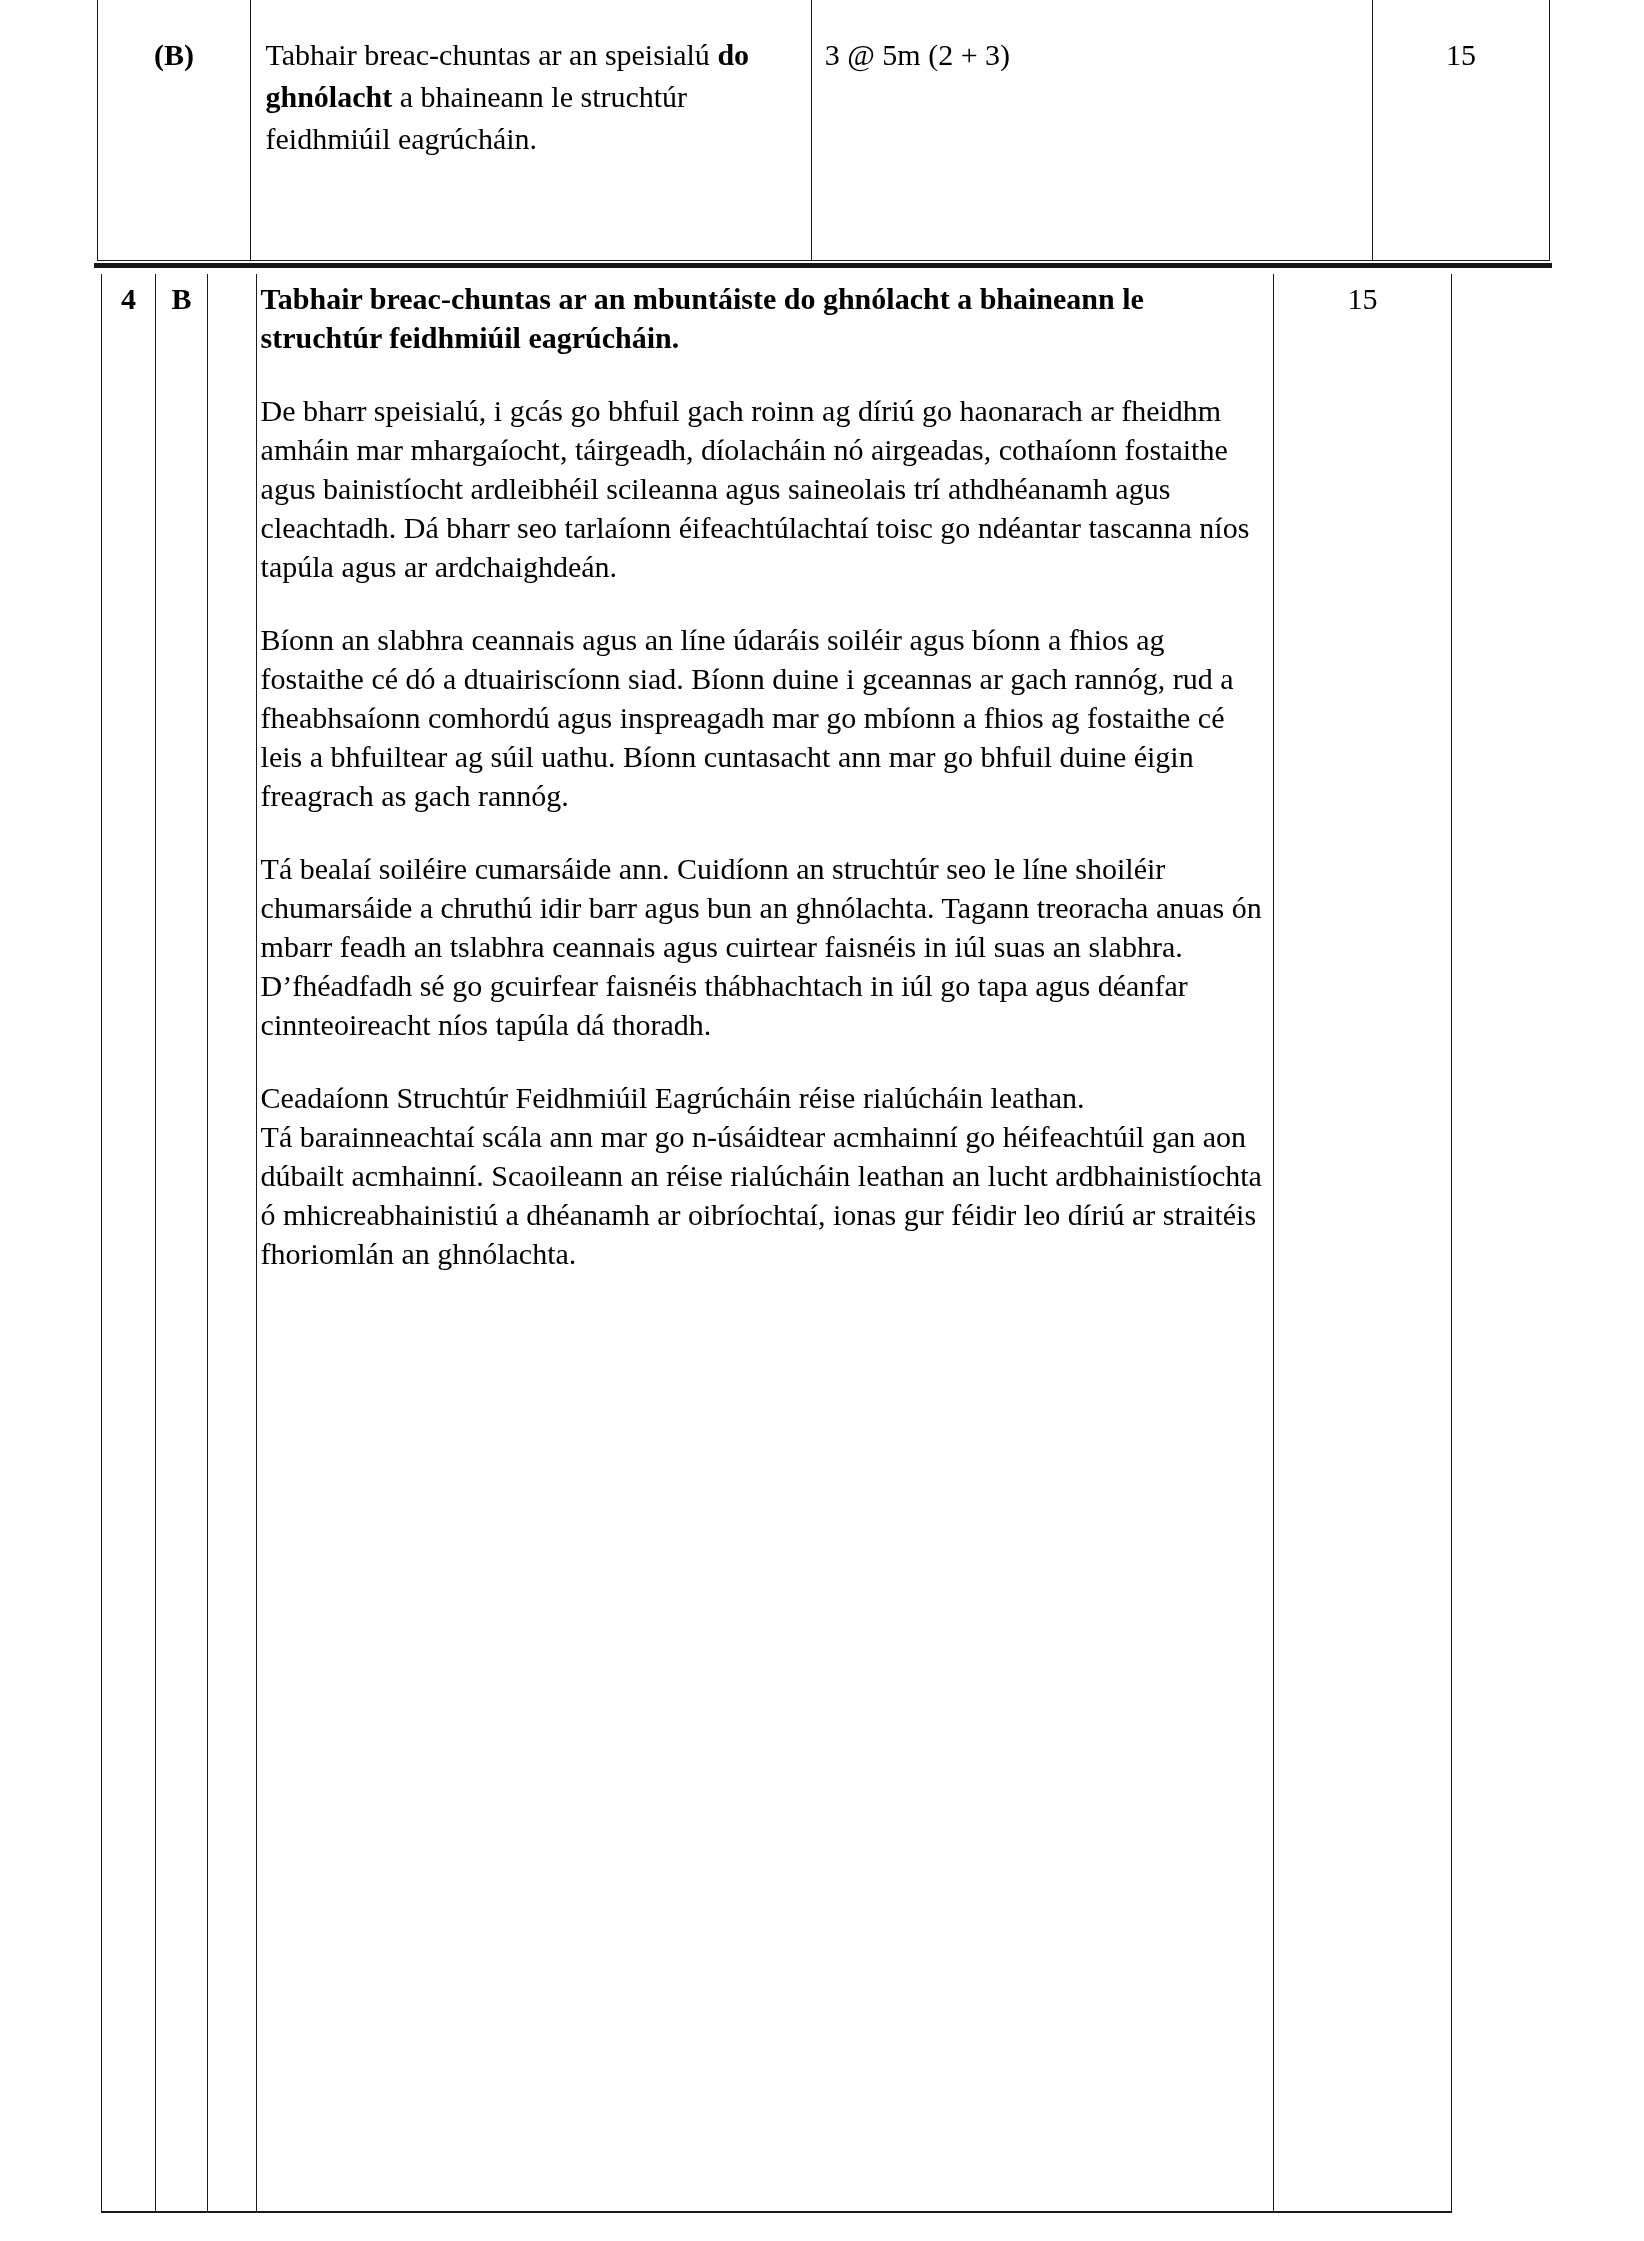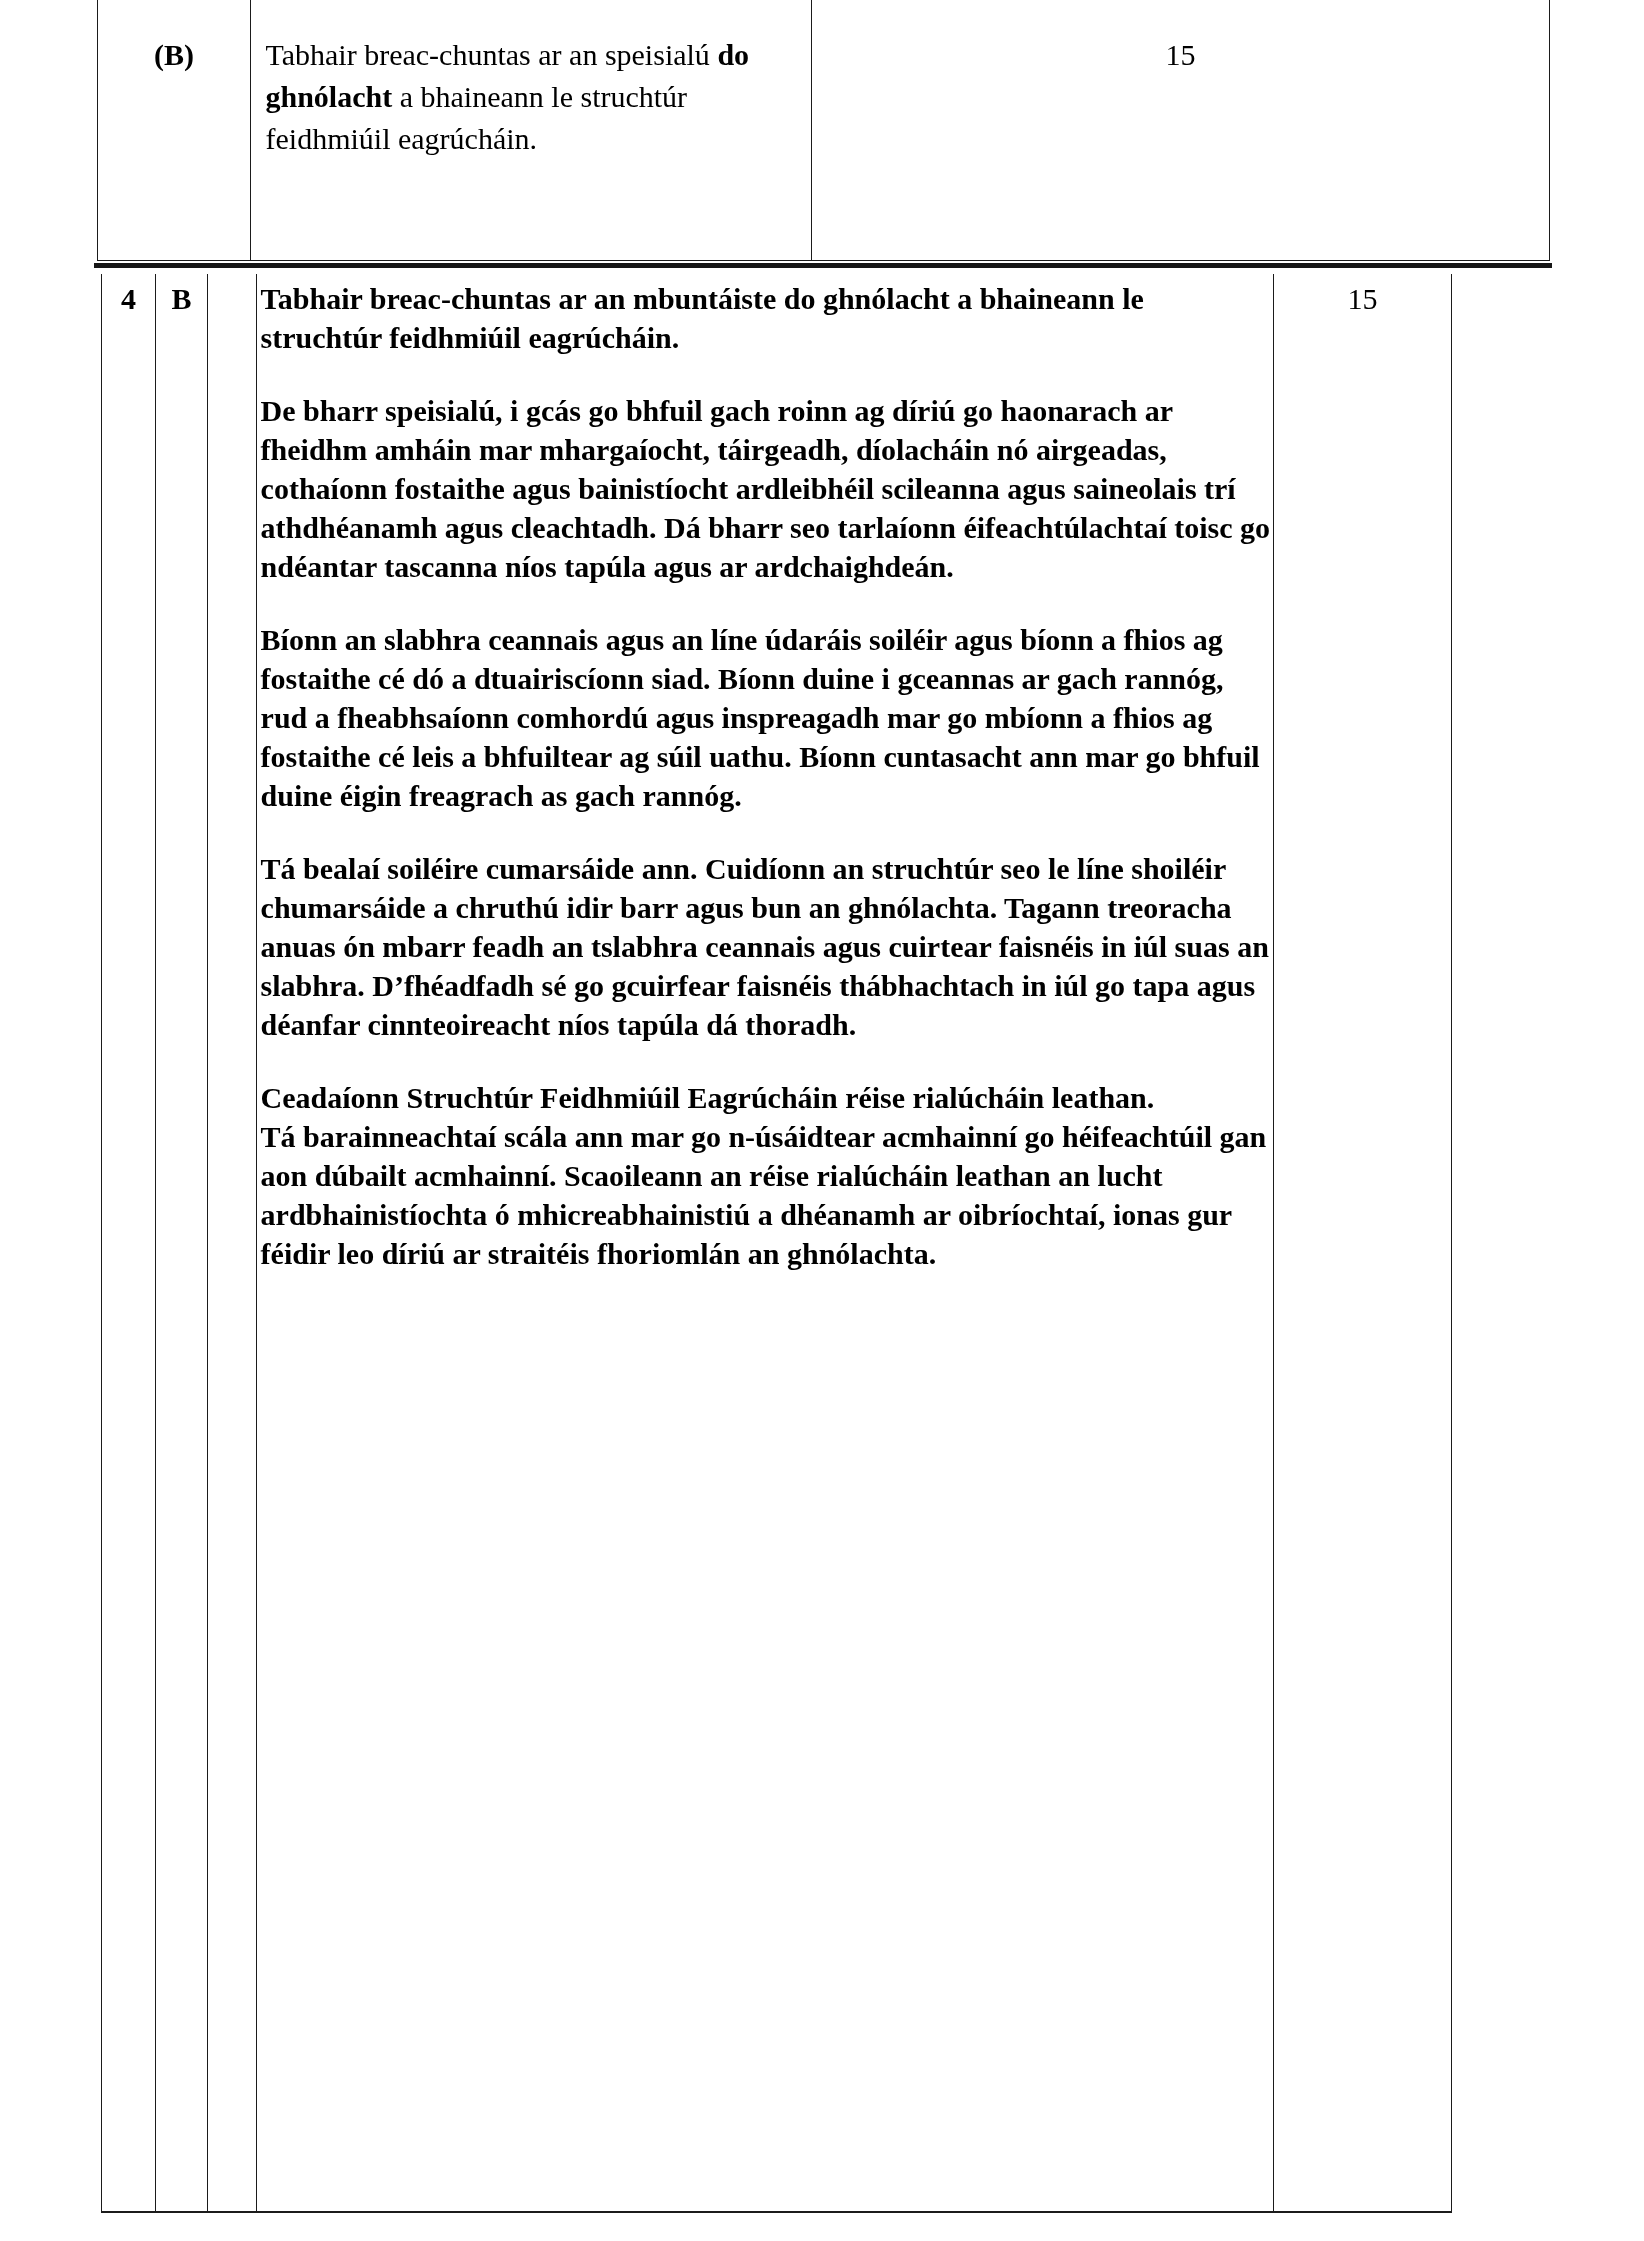--- a/index.html
+++ b/index.html
@@ -72,6 +72,9 @@
       <span>Tabhair breac-chuntas ar an speisialú </span><b>do ghnólacht</b><span> a bhaineann le struchtúr feidhmiúil eagrúcháin.</span>
     </div>
   </div>
+  <div class="t1c c3">
+    <span>3 @ 5m (2 + 3)</span>
+  </div>
   <div class="t1c c4">
     <span>15</span>
   </div>

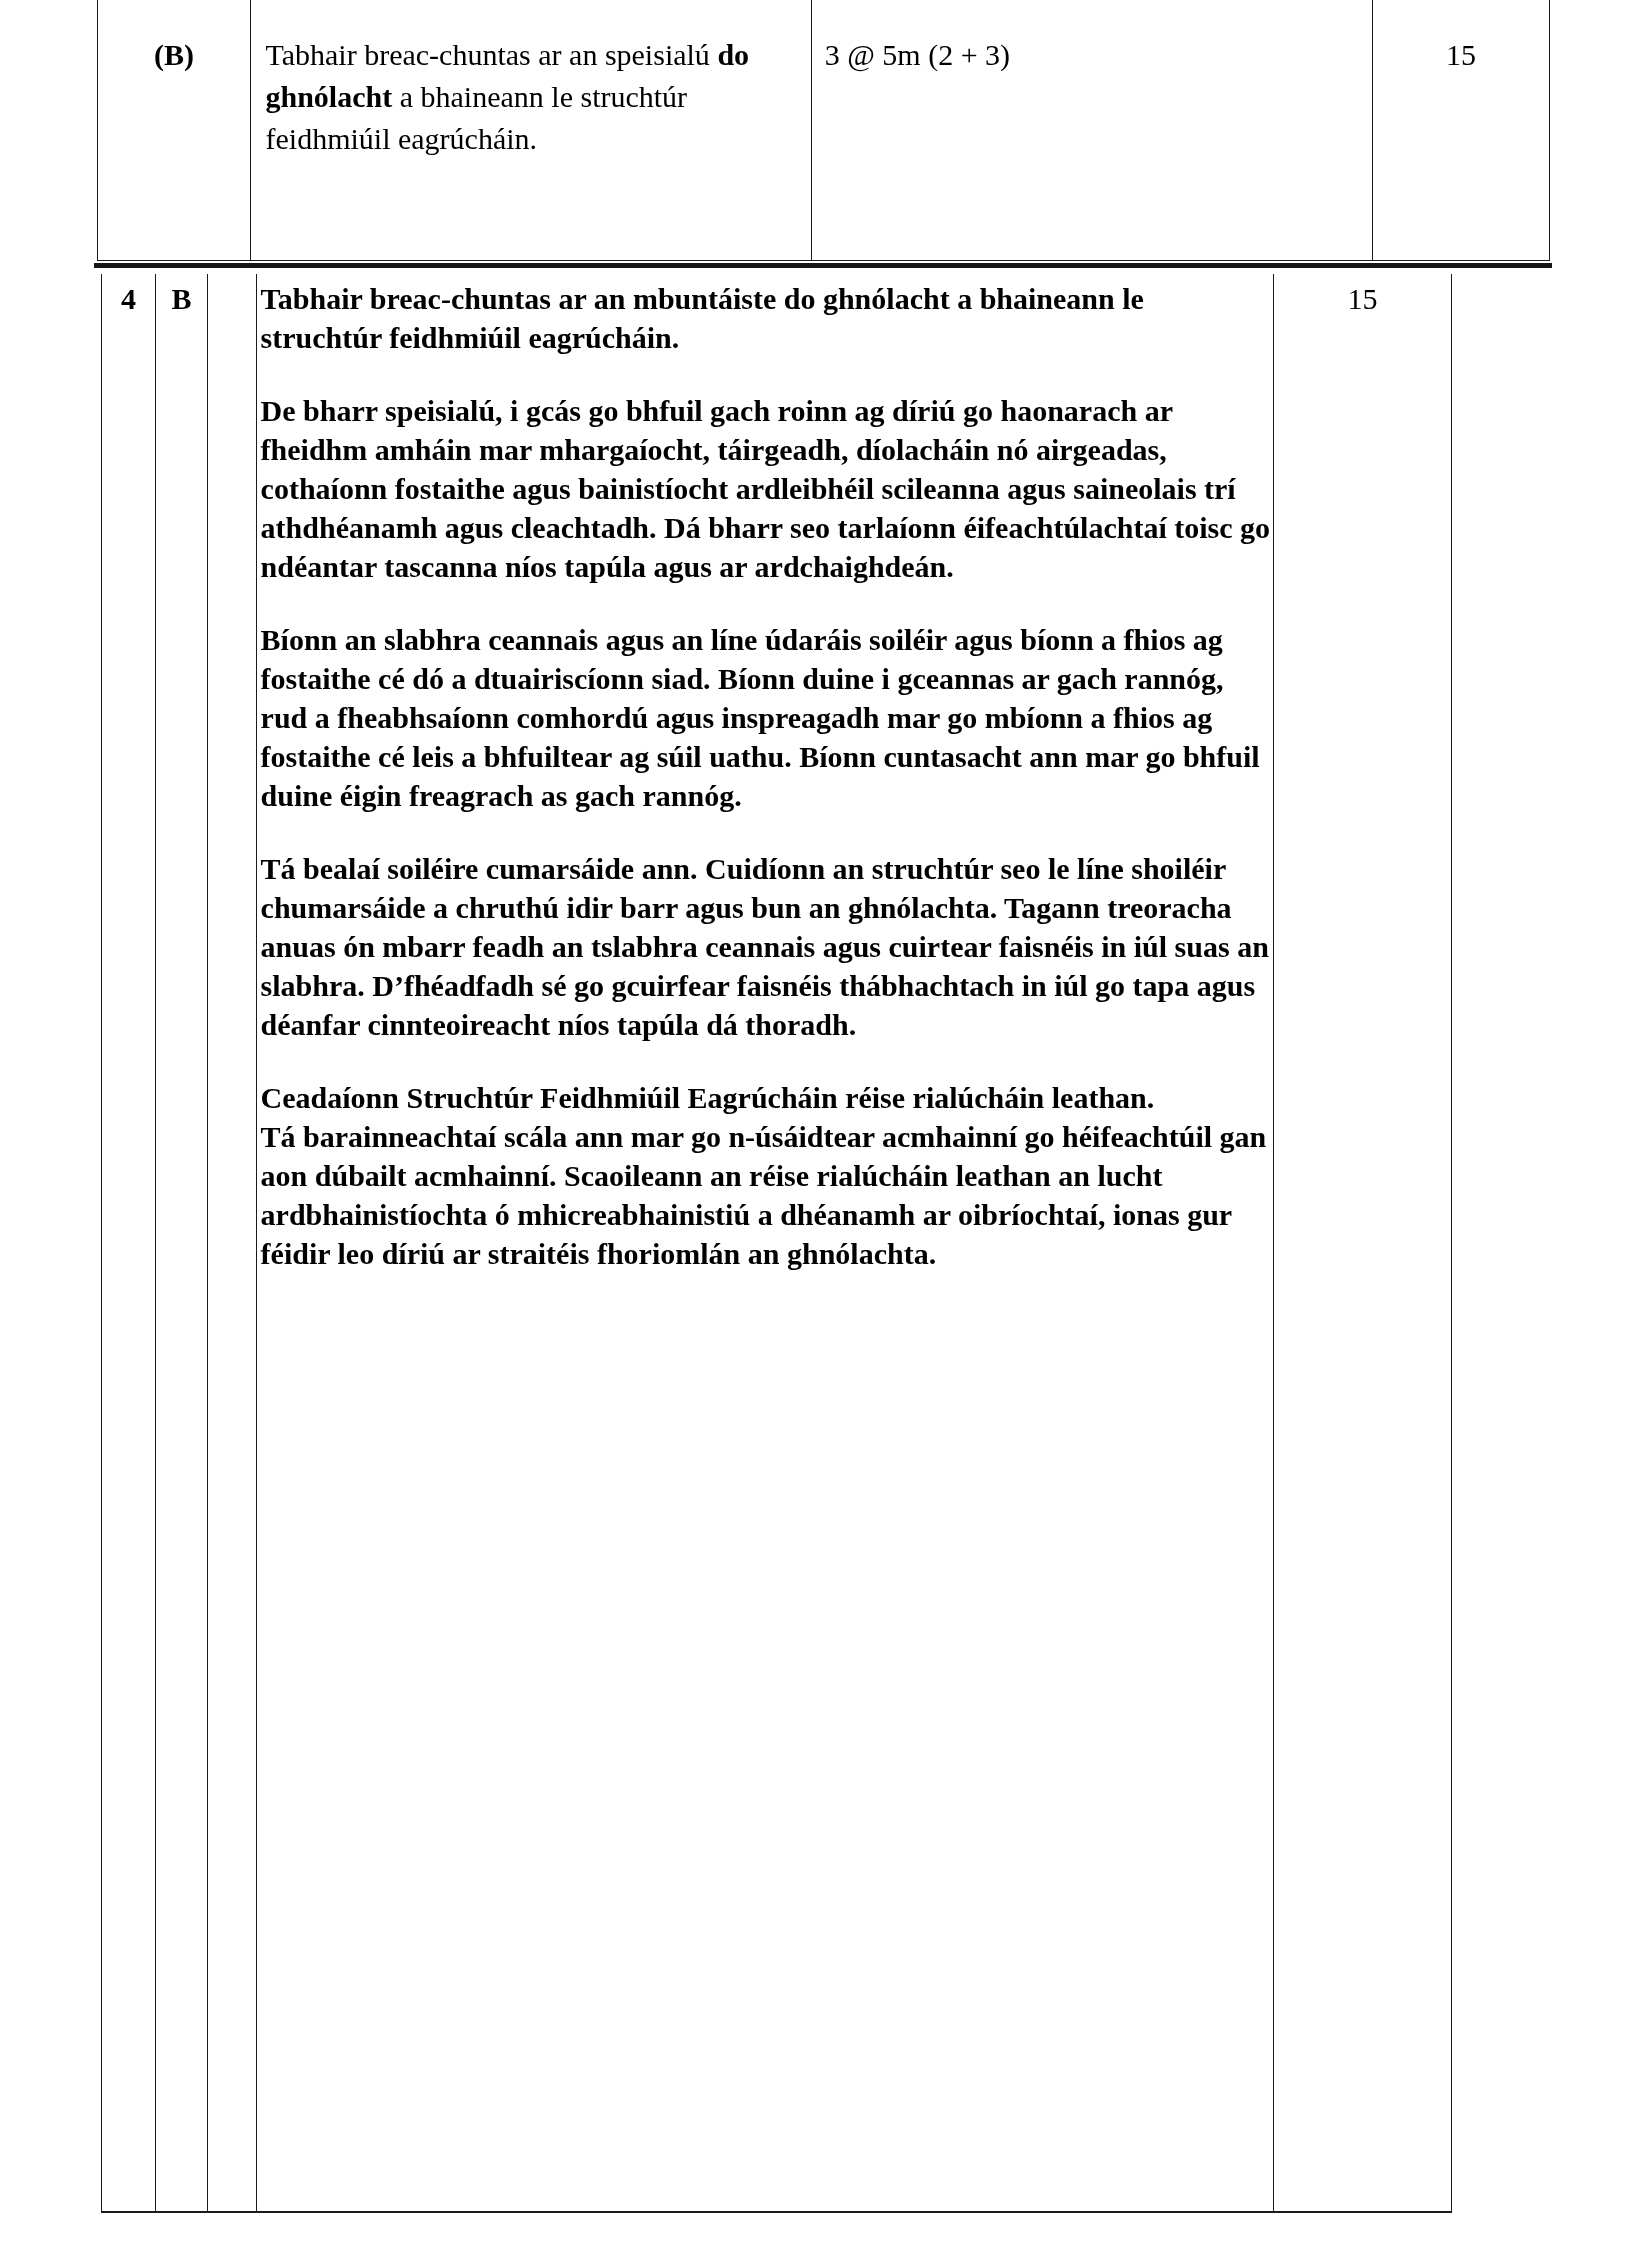--- a/index.html
+++ b/index.html
@@ -58,7 +58,7 @@
   #t2 .cE { flex: 1; text-align: center; padding-top: 5.4px; }
 
   #t2 .heading { font-weight: bold; margin: 0; }
-  #t2 p { margin: 34px 0 0 0; font-weight: bold; }
+  #t2 p { margin: 34px 0 0 0; }
 </style>
 </head>
 <body>

